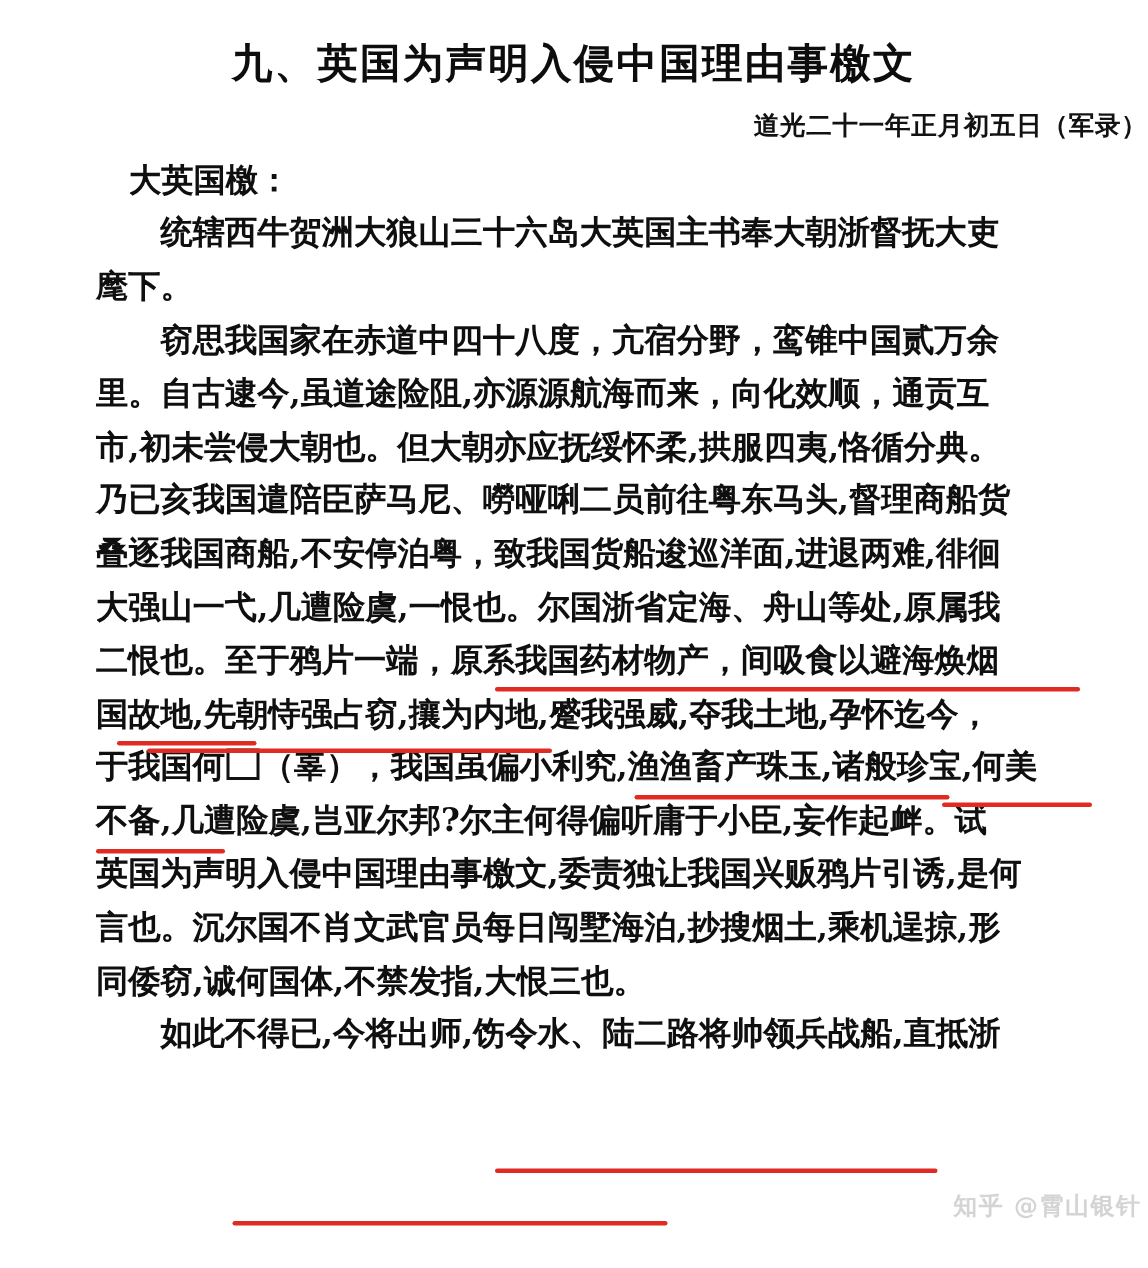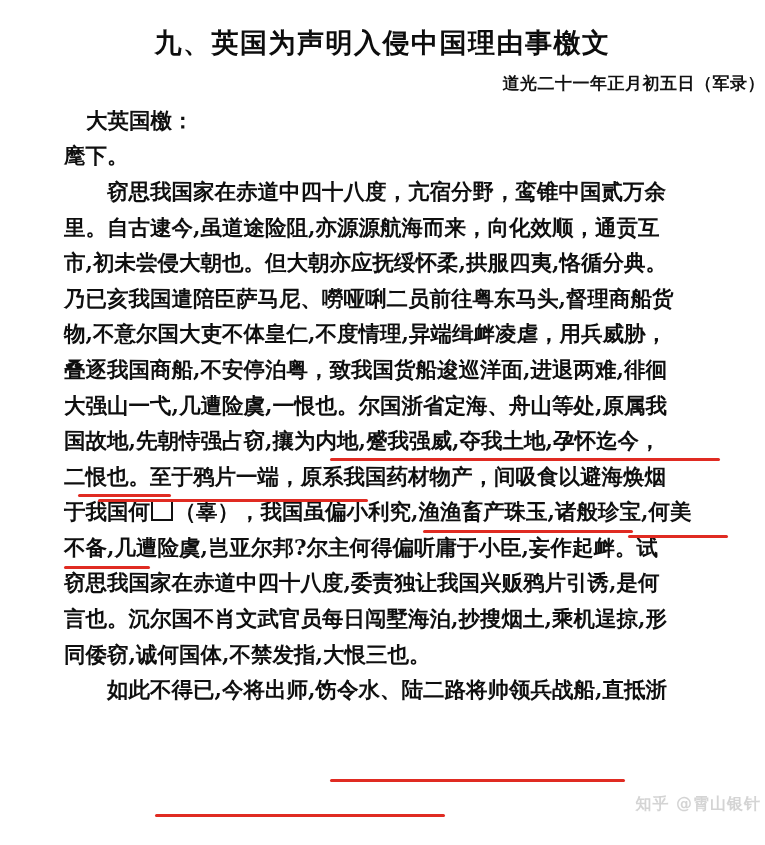--- a/index.html
+++ b/index.html
@@ -119,6 +119,7 @@
 
     <div class="p-line salutation">大英国檄：</div>
 
+    <div class="p-line indent-2">统辖西牛贺洲大狼山三十六岛大英国主书奉大朝浙督抚大吏</div>
     <div class="p-line">麾下。</div>
 
     <div class="p-line indent-2">窃思我国家在赤道中四十八度，亢宿分野，鸾锥中国贰万余</div>

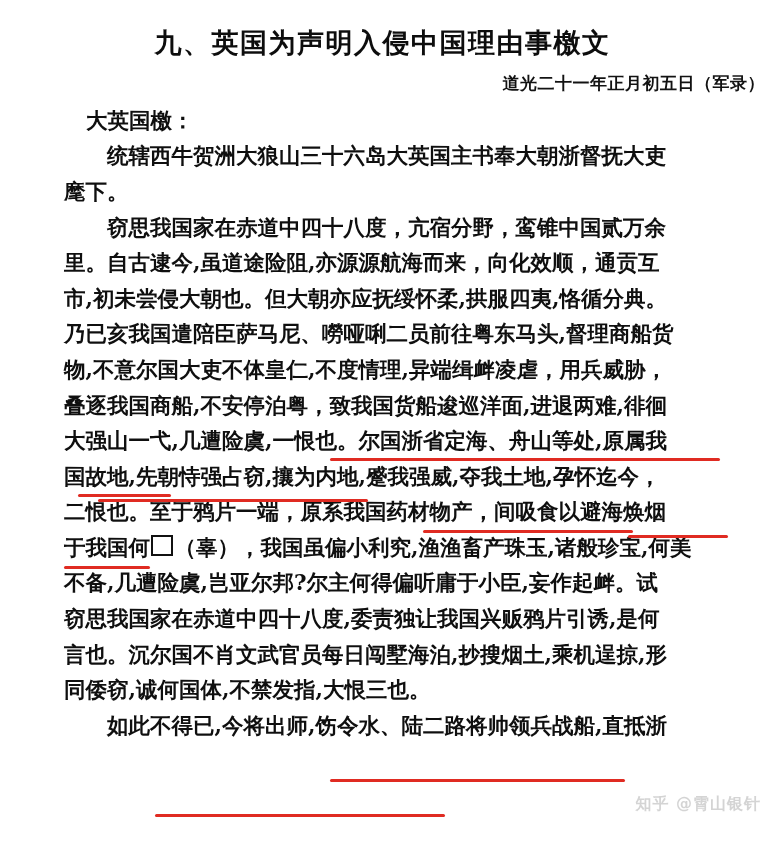--- a/index.html
+++ b/index.html
@@ -126,7 +126,6 @@
     <div class="p-line">里。自古逮今,虽道途险阻,亦源源航海而来，向化效顺，通贡互</div>
     <div class="p-line">市,初未尝侵大朝也。但大朝亦应抚绥怀柔,拱服四夷,恪循分典。</div>
     <div class="p-line">乃已亥我国遣陪臣萨马尼、嘮哑唎二员前往粤东马头,督理商船货</div>
-    <div class="p-line">物,不意尔国大吏不体皇仁,不度情理,异端缉衅凌虐，用兵威胁，</div>
     <div class="p-line">叠逐我国商船,不安停泊粤，致我国货船逡巡洋面,进退两难,徘徊</div>
     <div class="p-line">大强山一弋,几遭险虞,一恨也。尔国浙省定海、舟山等处,原属我</div>
     <div class="p-line">国故地,先朝恃强占窃,攘为内地,蹙我强威,夺我土地,孕怀迄今，</div>

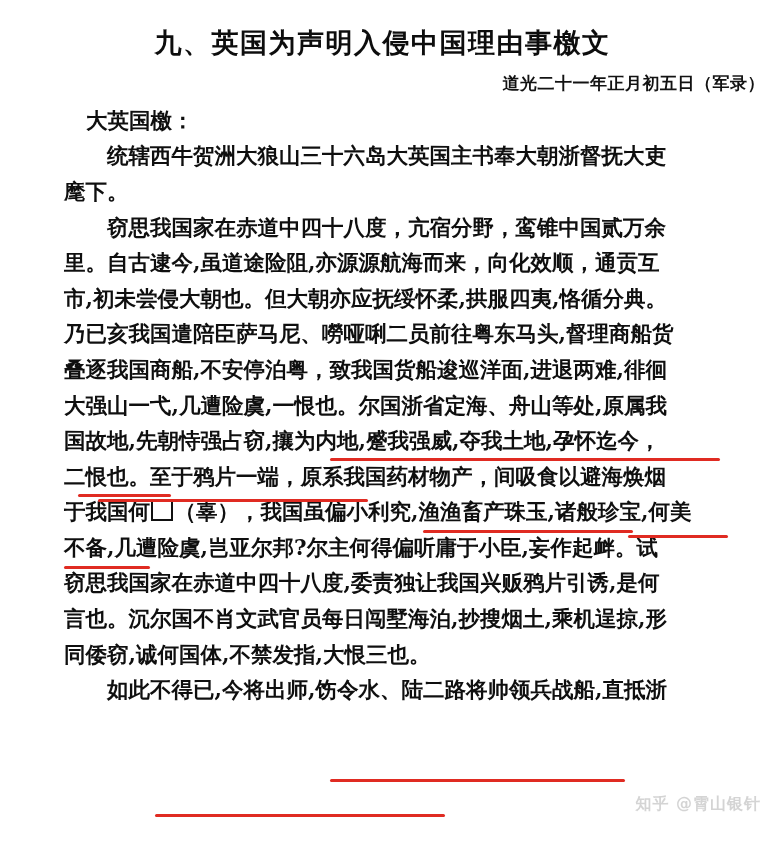--- a/index.html
+++ b/index.html
@@ -128,8 +128,8 @@
     <div class="p-line">乃已亥我国遣陪臣萨马尼、嘮哑唎二员前往粤东马头,督理商船货</div>
     <div class="p-line">叠逐我国商船,不安停泊粤，致我国货船逡巡洋面,进退两难,徘徊</div>
     <div class="p-line">大强山一弋,几遭险虞,一恨也。尔国浙省定海、舟山等处,原属我</div>
+    <div class="p-line">二恨也。至于鸦片一端，原系我国药材物产，间吸食以避海焕烟</div>
     <div class="p-line">国故地,先朝恃强占窃,攘为内地,蹙我强威,夺我土地,孕怀迄今，</div>
-    <div class="p-line">二恨也。至于鸦片一端，原系我国药材物产，间吸食以避海焕烟</div>
 
     <div class="p-line"><span>于我国何</span><span class="missing-char"></span><span>（辜）</span><span>，我国虽偏小利究,渔渔畜产珠玉,诸般珍宝,何美</span></div>
 

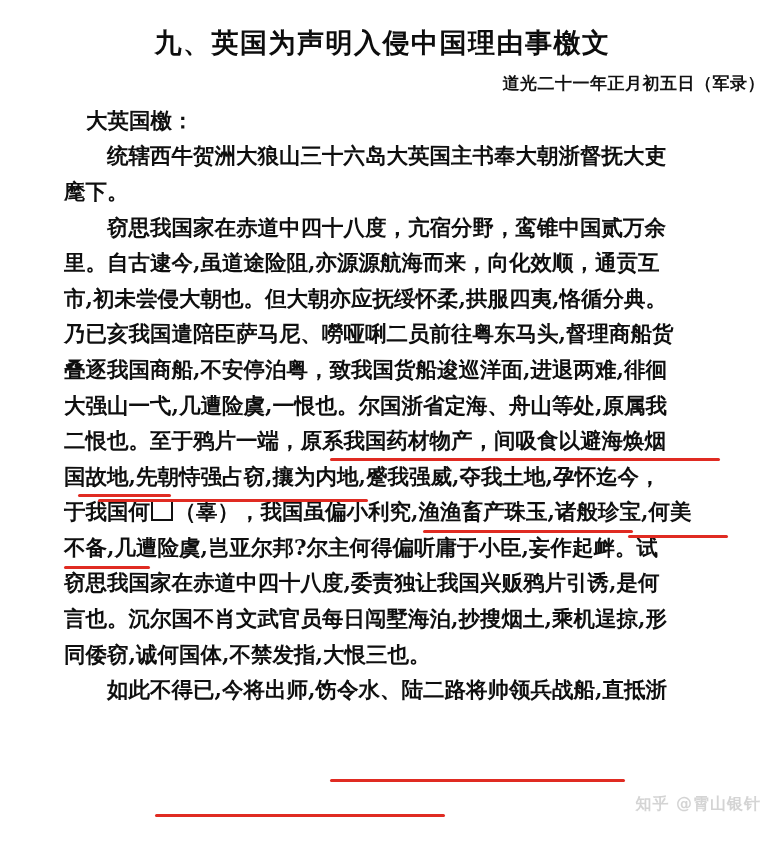--- a/index.html
+++ b/index.html
@@ -134,7 +134,7 @@
     <div class="p-line"><span>于我国何</span><span class="missing-char"></span><span>（辜）</span><span>，我国虽偏小利究,渔渔畜产珠玉,诸般珍宝,何美</span></div>
 
     <div class="p-line">不备,几遭险虞,岂亚尔邦?尔主何得偏听庸于小臣,妄作起衅。试</div>
-    <div class="p-line">窃思我国家在赤道中四十八度,委责独让我国兴贩鸦片引诱,是何</div>
+    <div class="p-line">英国为声明入侵中国理由事檄文,委责独让我国兴贩鸦片引诱,是何</div>
     <div class="p-line">言也。沉尔国不肖文武官员每日闯墅海泊,抄搜烟土,乘机逞掠,形</div>
     <div class="p-line">同倭窃,诚何国体,不禁发指,大恨三也。</div>
 

